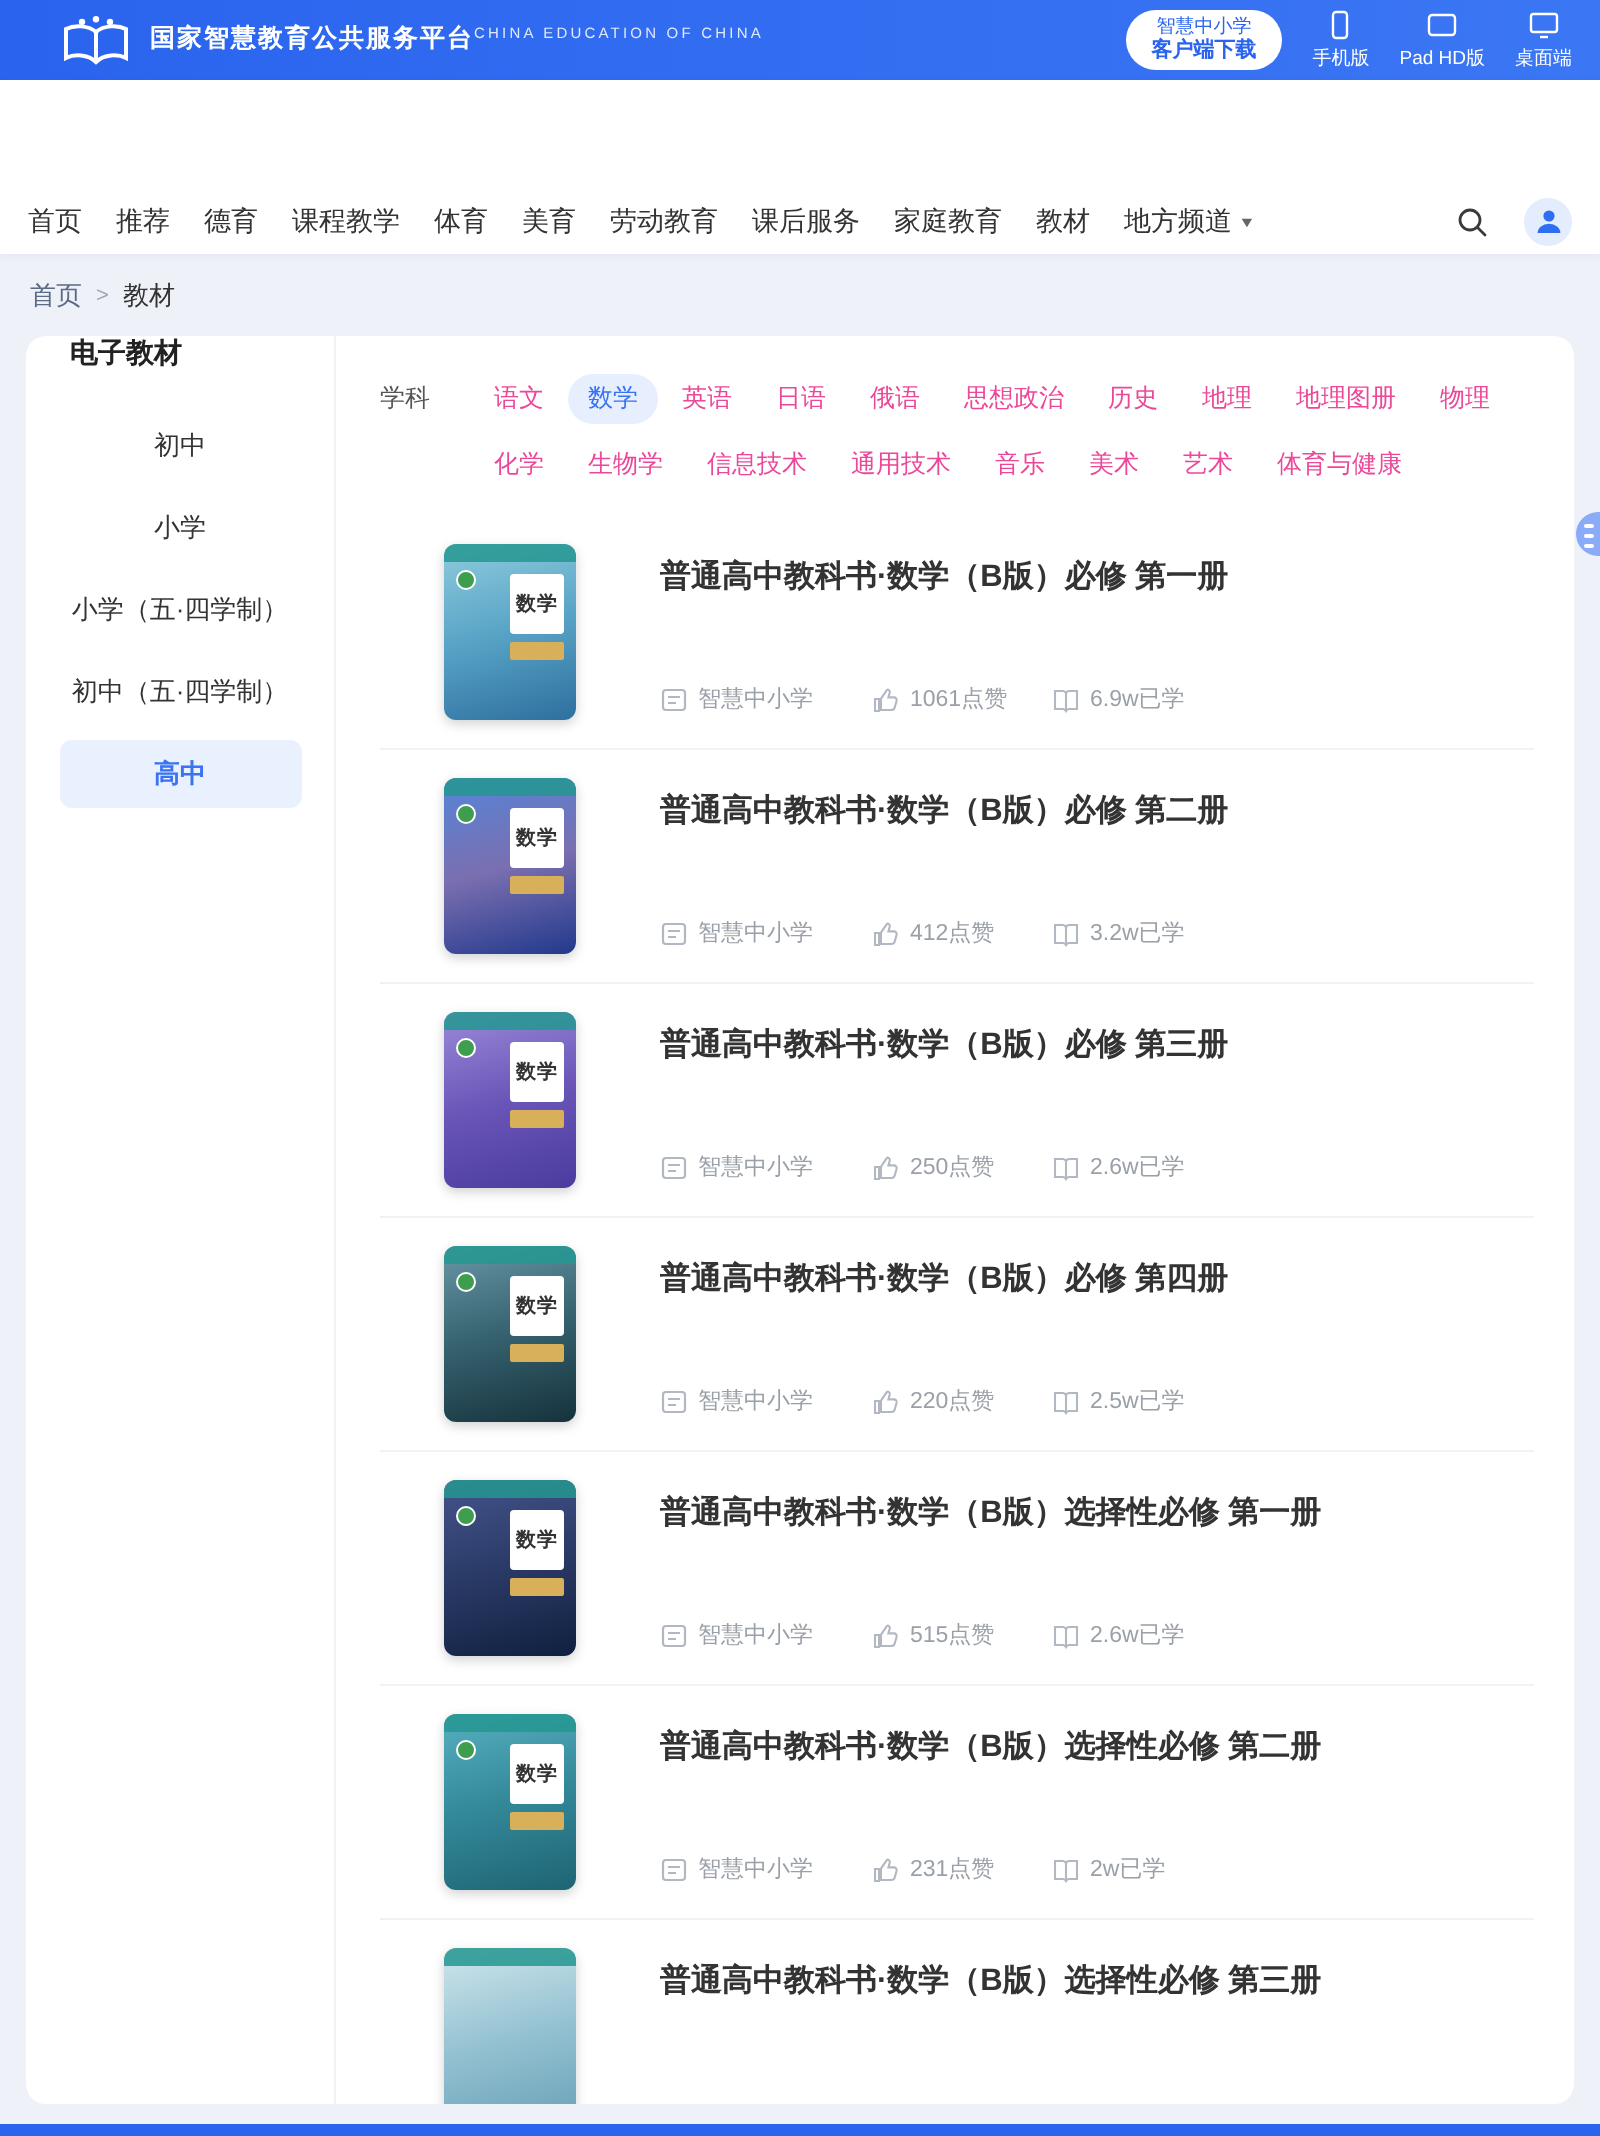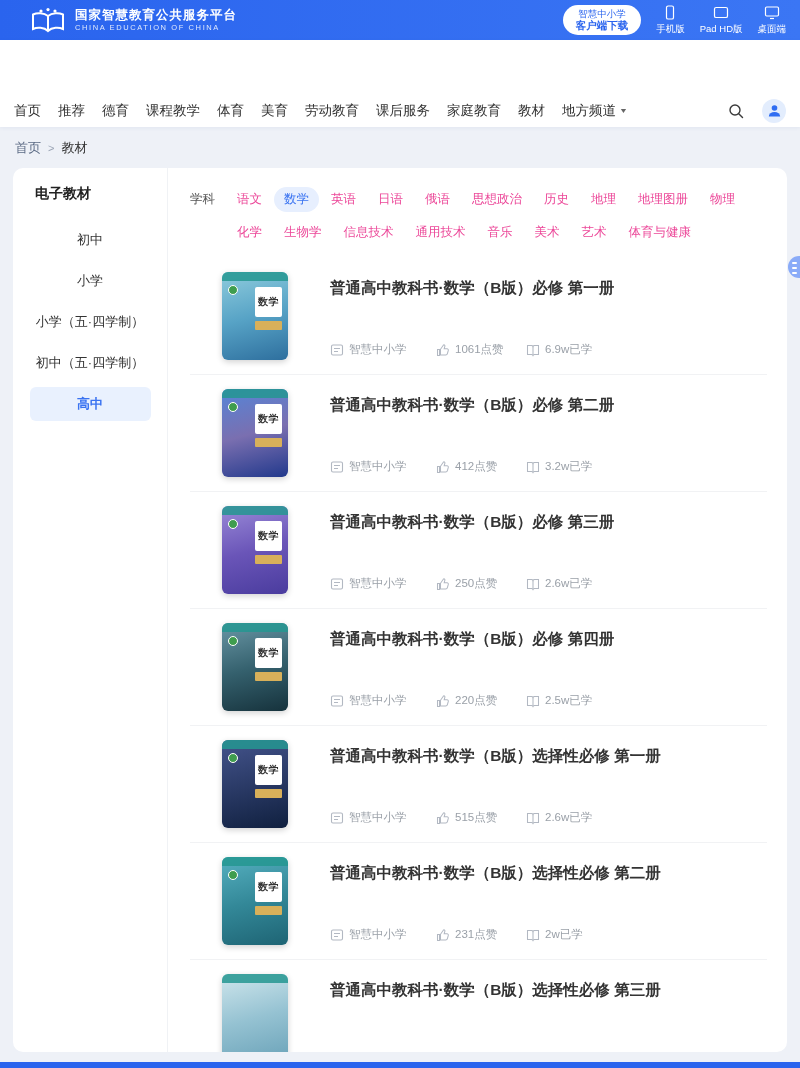--- a/index.html
+++ b/index.html
@@ -19,7 +19,7 @@
     padding:0 14px 0 30px;
   }
   .brand { display:flex; align-items:center; gap:9px; }
-  .brand-text { display:flex; flex-direction:column; line-height:1.25; }
+  .brand-text { display:flex; line-height:1.25; }
   .brand-cn { color:#fff; font-size:12.5px; font-weight:bold; letter-spacing:1px; }
   .brand-en { color:rgba(255,255,255,.85); font-size:7.5px; letter-spacing:1.6px; }
   .top-right { margin-left:auto; display:flex; align-items:center; gap:15px; }

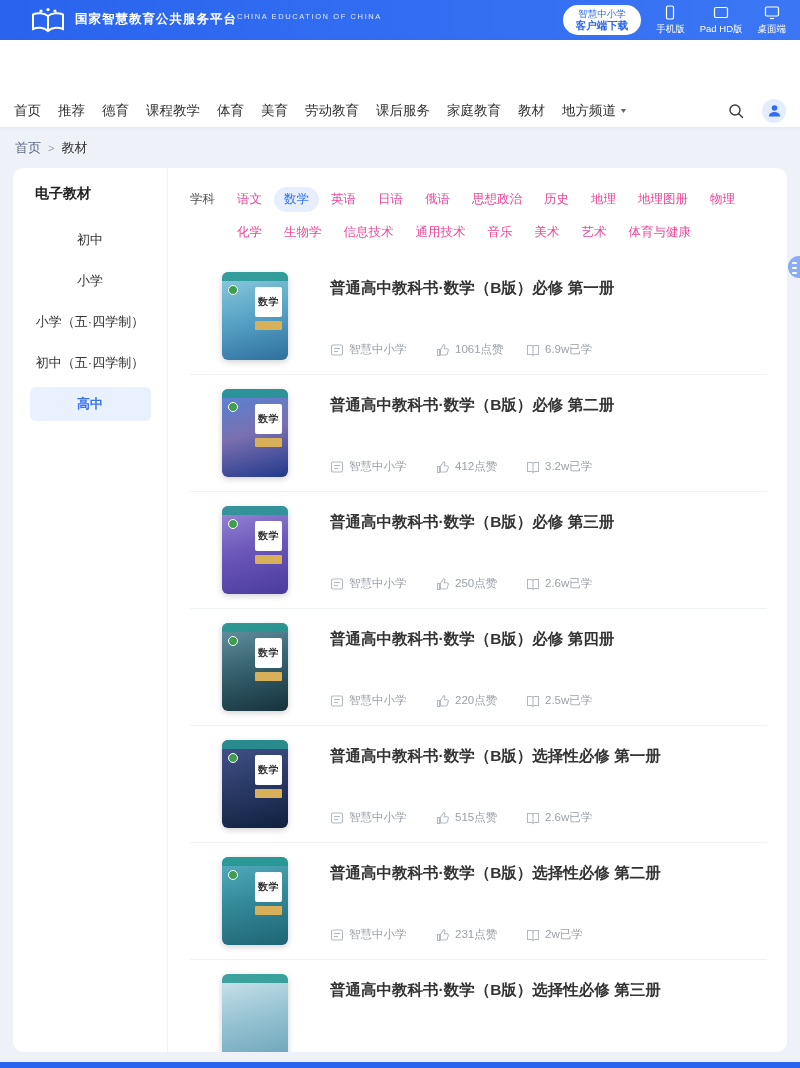--- a/index.html
+++ b/index.html
@@ -56,7 +56,7 @@
   
   .card { position:absolute; left:13px; right:13px; top:168px; bottom:16px;
           background:#fff; border-radius:10px; display:flex; overflow:hidden; }
-  .sidebar { width:155px; flex-shrink:0; border-right:1px solid #f0f2f5; padding-top:17px; }
+  .sidebar { width:155px; flex-shrink:0; border-right:1px solid #f0f2f5; }
   .sidebar-title { font-size:14px; font-weight:bold; color:#222; padding-left:22px;
                    margin-bottom:20px; }
   .side-item { width:121px; margin:7px auto; text-align:center; font-size:13px;

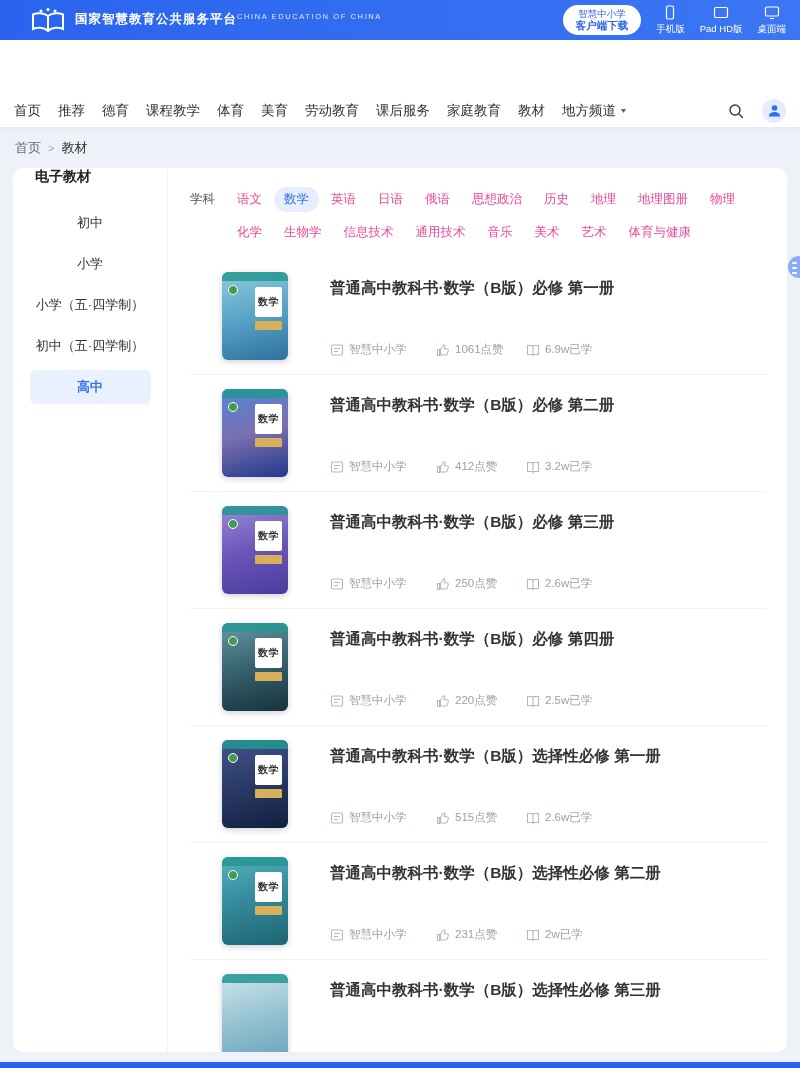--- a/index.html
+++ b/index.html
@@ -65,7 +65,7 @@
   .main { flex:1; padding:15px 20px 0 22px; min-width:0; }
   
   .filter-row { display:flex; align-items:flex-start; margin-bottom:3px; }
-  .filter-label { font-size:12.5px; color:#555; padding:5px 0; margin-right:11px;
+  .filter-label { font-size:12.5px; color:#555; padding:5px 0; margin-right:21px;
                   flex-shrink:0; }
   .chips { display:flex; flex-wrap:wrap; }
   .chip { font-size:12.5px; color:#ec4899; padding:4px 10px; margin:1px 1px 7px 1px;

